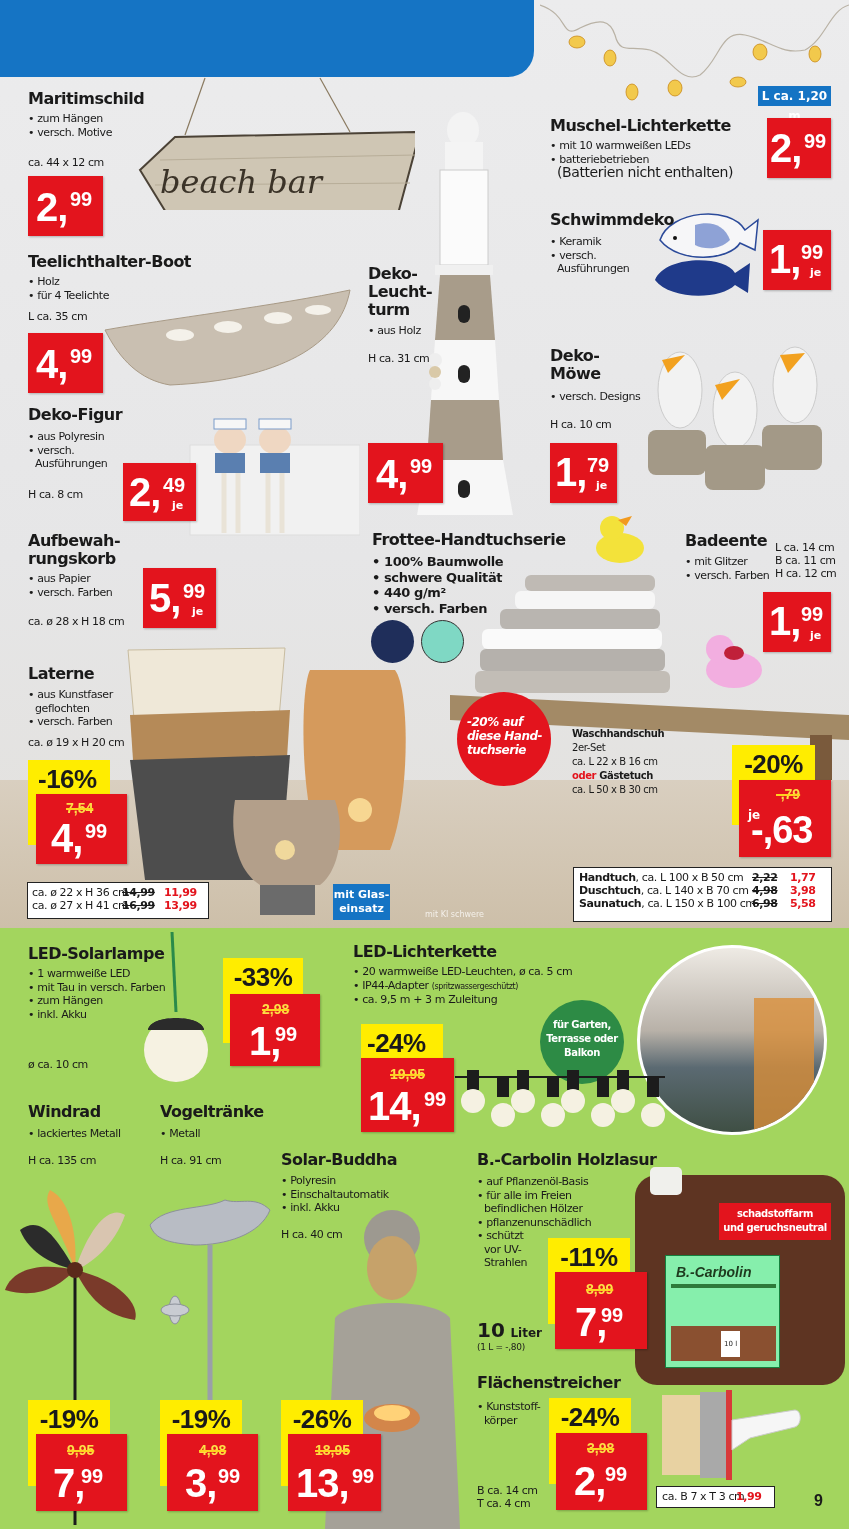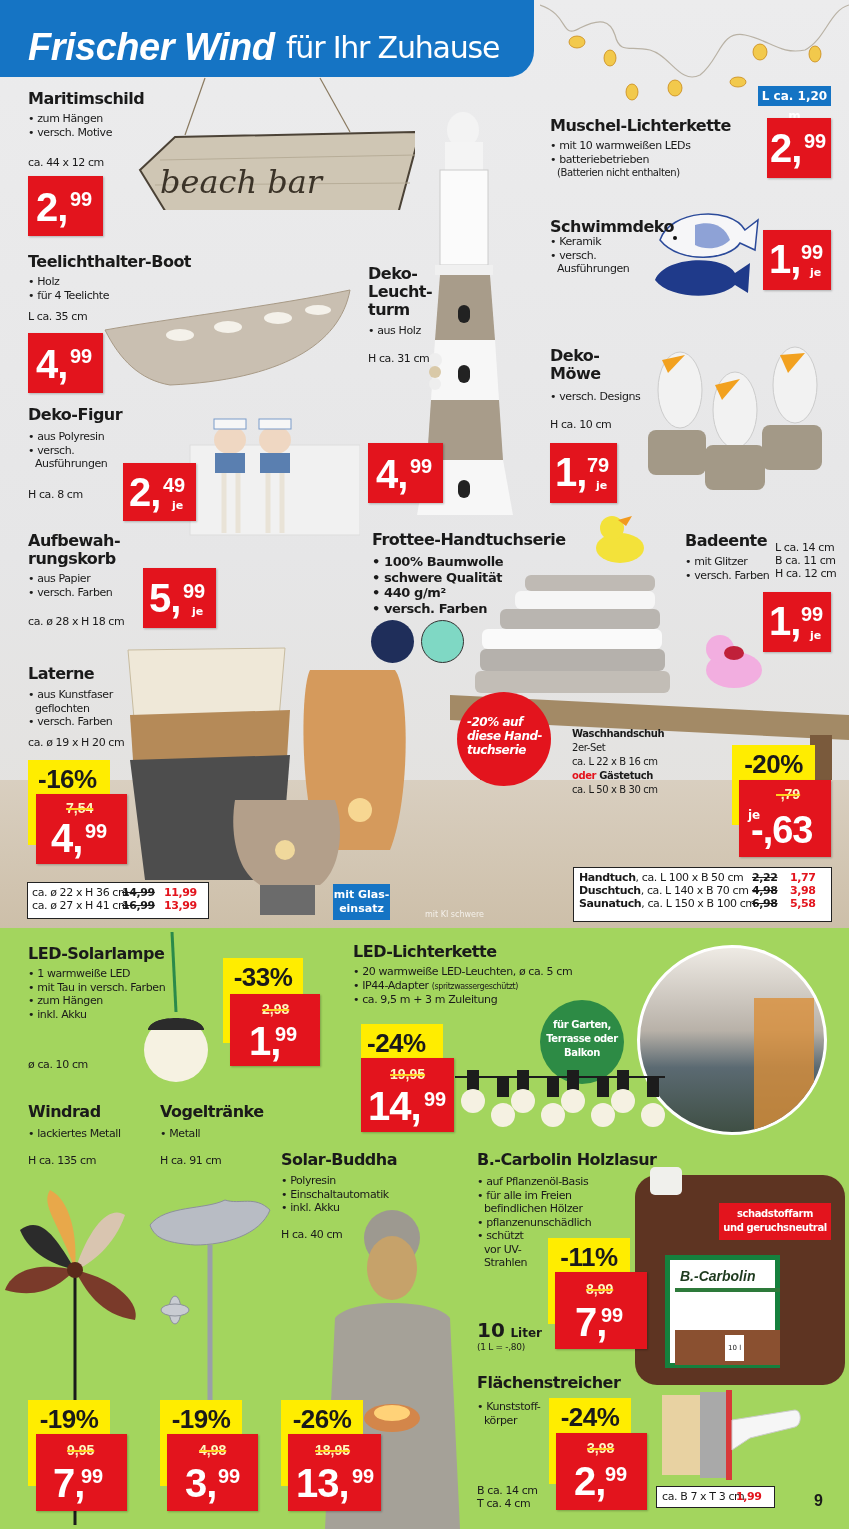--- a/index.html
+++ b/index.html
@@ -37,7 +37,6 @@
 <div class="green"></div>
 
 <div class="header">
-  <span class="t1">Frischer Wind</span>
   <span class="t2">für Ihr Zuhause</span>
 </div>
 

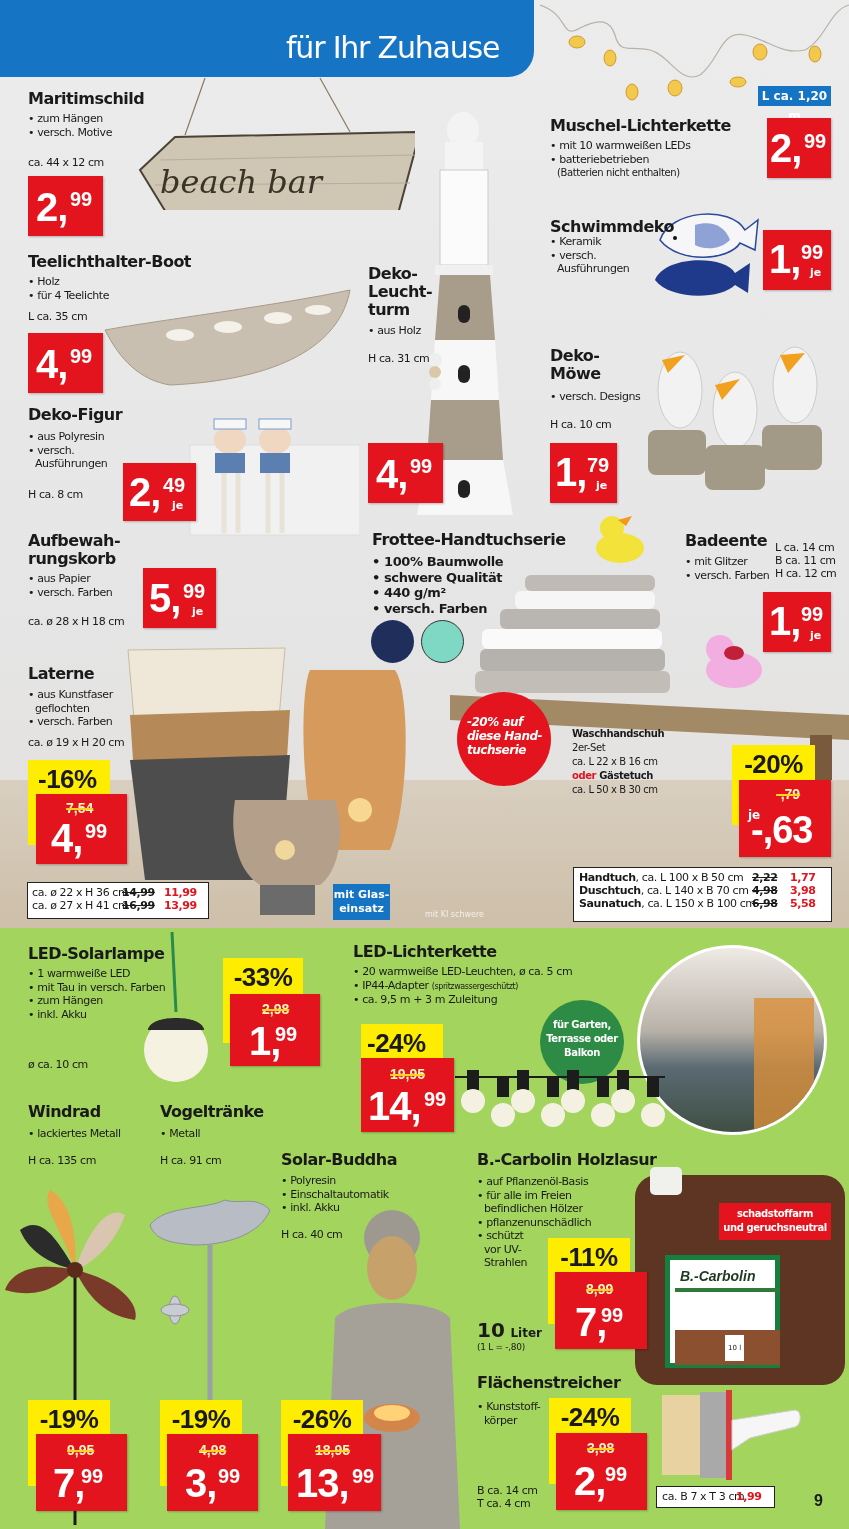--- a/index.html
+++ b/index.html
@@ -37,7 +37,6 @@
 <div class="green"></div>
 
 <div class="header">
-  <span class="t2">für Ihr Zuhause</span>
 </div>
 
 <svg class="img" style="left:540px;top:0" width="309" height="110">

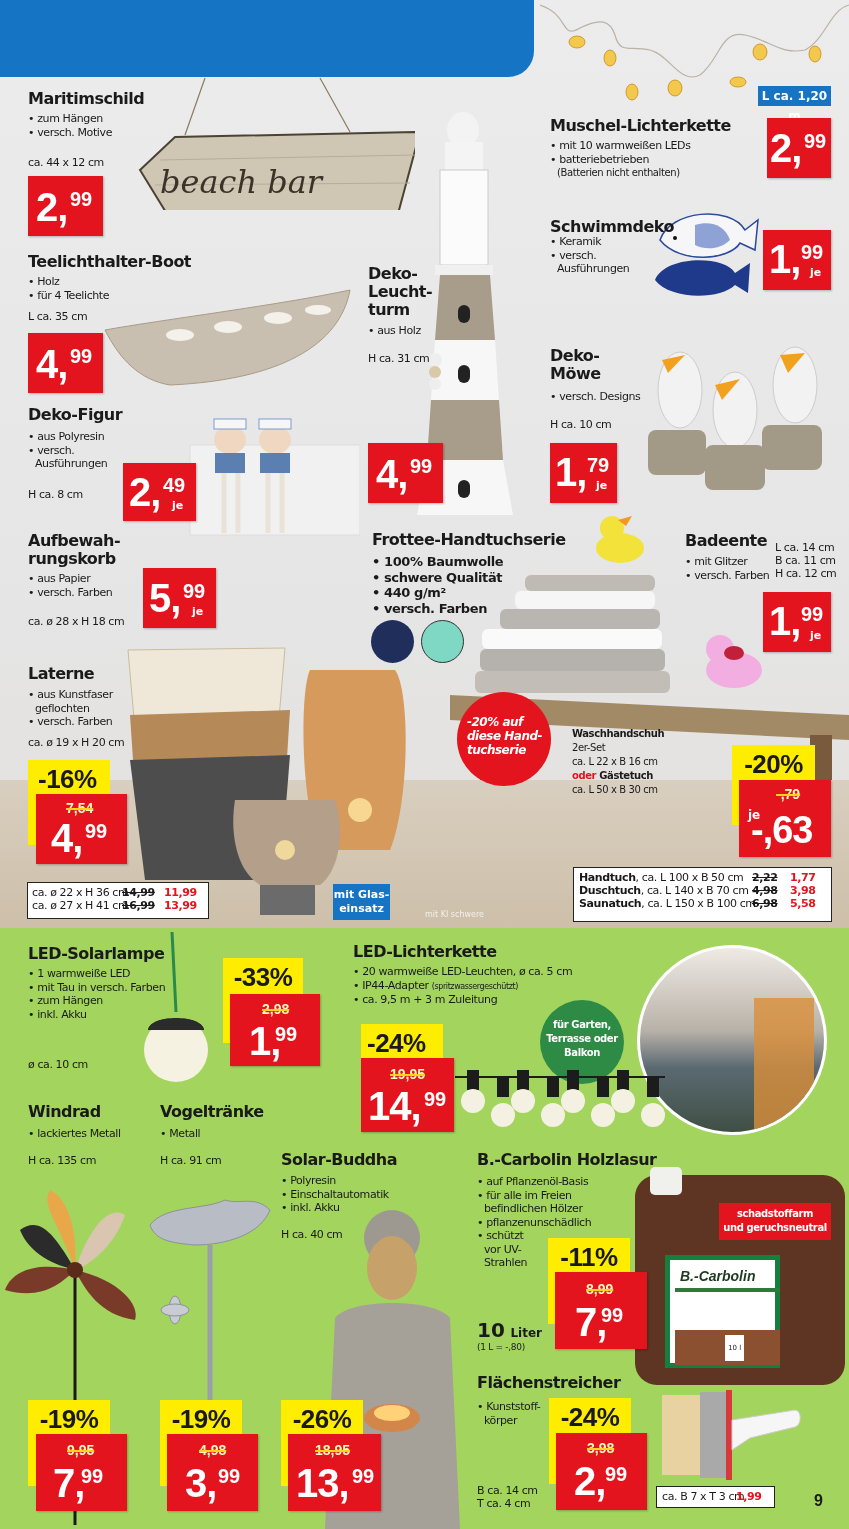--- a/index.html
+++ b/index.html
@@ -122,7 +122,7 @@
 <div class="abs" style="left:550px;top:139px">
   <div class="feat">• mit 10 warmweißen LEDs</div>
   <div class="feat">• batteriebetrieben</div>
-  <div class="feat" style="font-size:10px;padding-left:7px">(Batterien nicht enthalten)</div>
+  <div class="feat" style="font-size:14px;padding-left:7px">(Batterien nicht enthalten)</div>
 </div>
 <div class="price" style="left:767px;top:118px;width:64px;height:60px">
   <span class="main" style="left:3px;top:10px">2,</span>

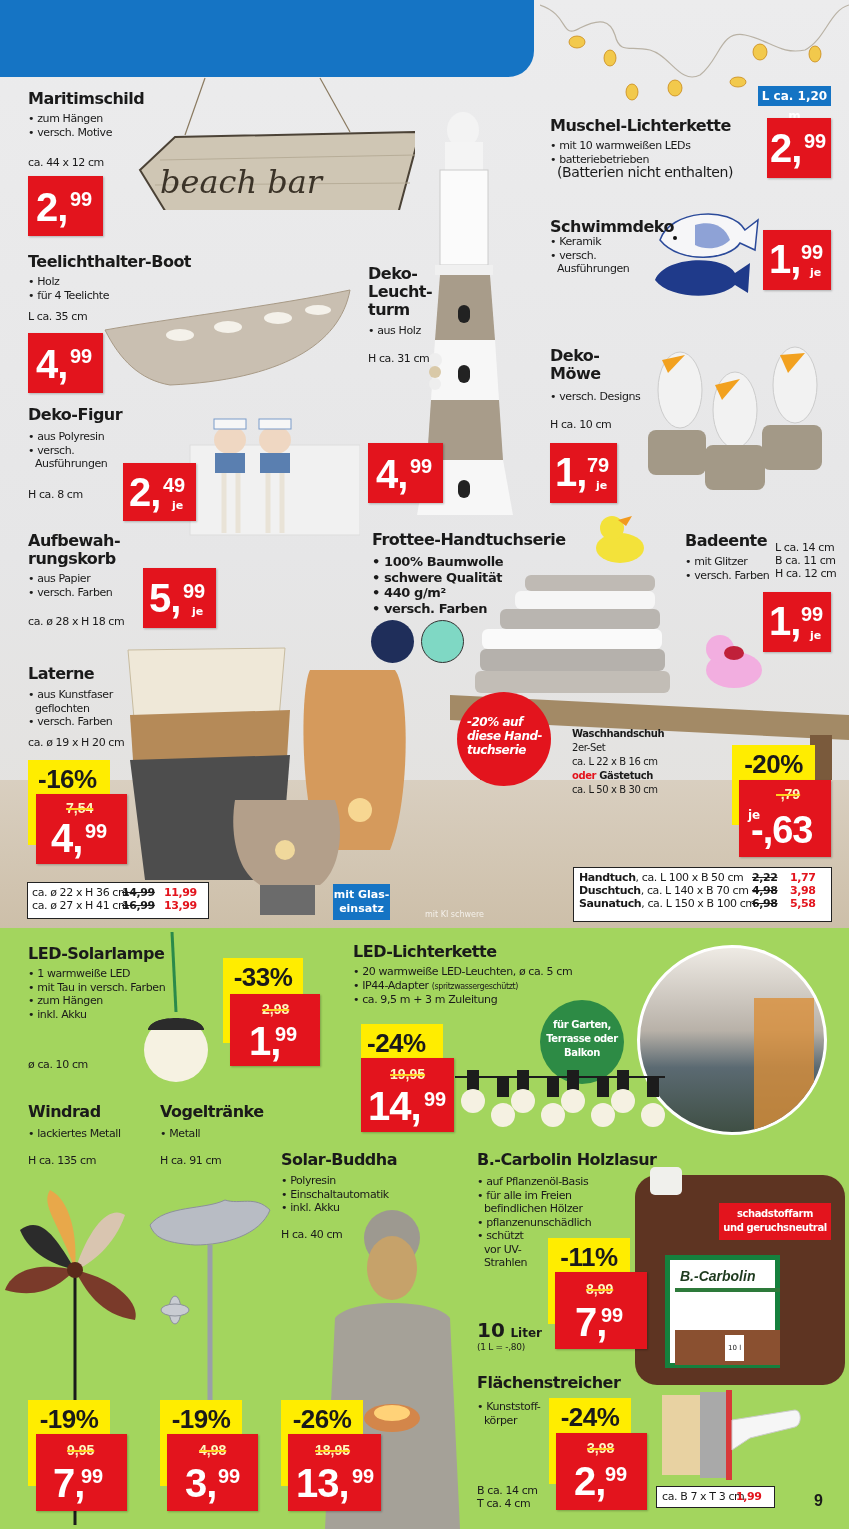--- a/index.html
+++ b/index.html
@@ -135,7 +135,7 @@
   <circle cx="25" cy="33" r="2" fill="#111"></circle>
   <path d="M5,75 C15,50 75,50 85,68 L100,58 L98,88 L85,80 C70,95 20,95 5,75 Z" fill="#1f3a8a"></path>
 </svg>
-<div class="abs title" style="left:550px;top:218px">Schwimmdeko</div>
+<div class="abs title" style="left:550px;top:211px">Schwimmdeko</div>
 <div class="abs" style="left:550px;top:235px">
   <div class="feat">• Keramik</div>
   <div class="feat">• versch.</div>

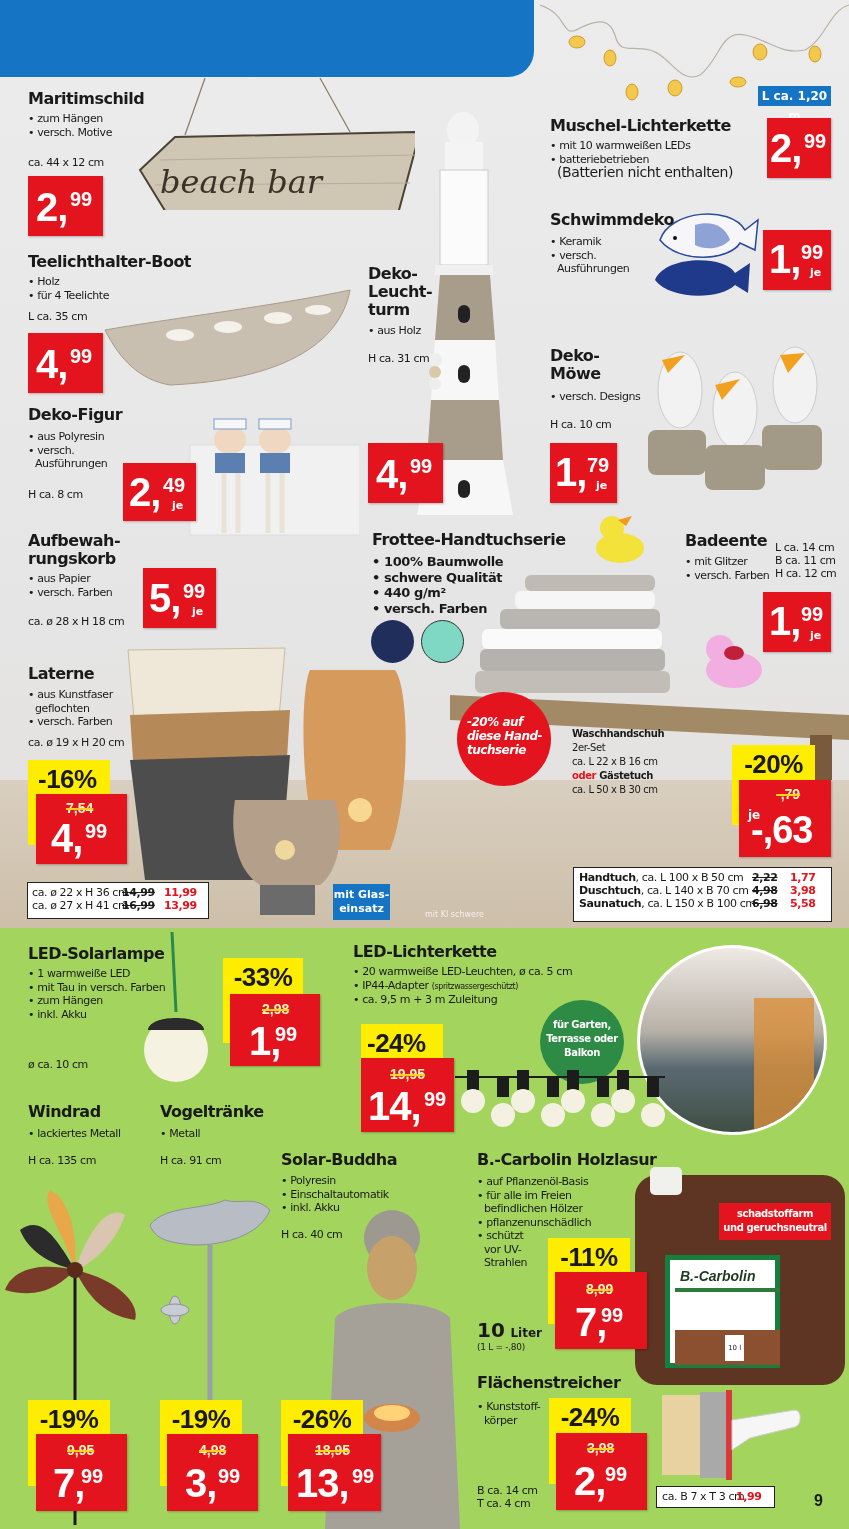--- a/index.html
+++ b/index.html
@@ -19,7 +19,7 @@
 .price .main{position:absolute;font-size:40px;line-height:40px;letter-spacing:-1px}
 .price .cents{position:absolute;font-size:20px;line-height:20px}
 .price .je{position:absolute;font-size:11px;line-height:11px;font-family:"DejaVu Sans",sans-serif;font-weight:bold}
-.price .old{position:absolute;font-size:14px;line-height:14px;color:#fef9c3;text-decoration:line-through;text-decoration-color:#ffd21f;text-decoration-thickness:2px}
+.price .old{position:absolute;font-size:14px;line-height:14px;color:#fde047;text-decoration:line-through;text-decoration-color:#ffd21f;text-decoration-thickness:2px}
 .disc{position:absolute;background:#ffed00;color:#1a1a1a;font-family:"Liberation Sans",sans-serif;font-weight:bold;font-size:26px;line-height:26px;text-align:center;padding-top:6px;letter-spacing:-0.5px}
 .blue-badge{position:absolute;background:#1574c4;color:#fff;font-family:"DejaVu Sans",sans-serif;font-weight:bold;font-size:11px;text-align:center}
 .table{position:absolute;background:#fff;border:1.5px solid #222;font-family:"DejaVu Sans",sans-serif;font-size:11px;line-height:13px;letter-spacing:-0.4px;white-space:nowrap}

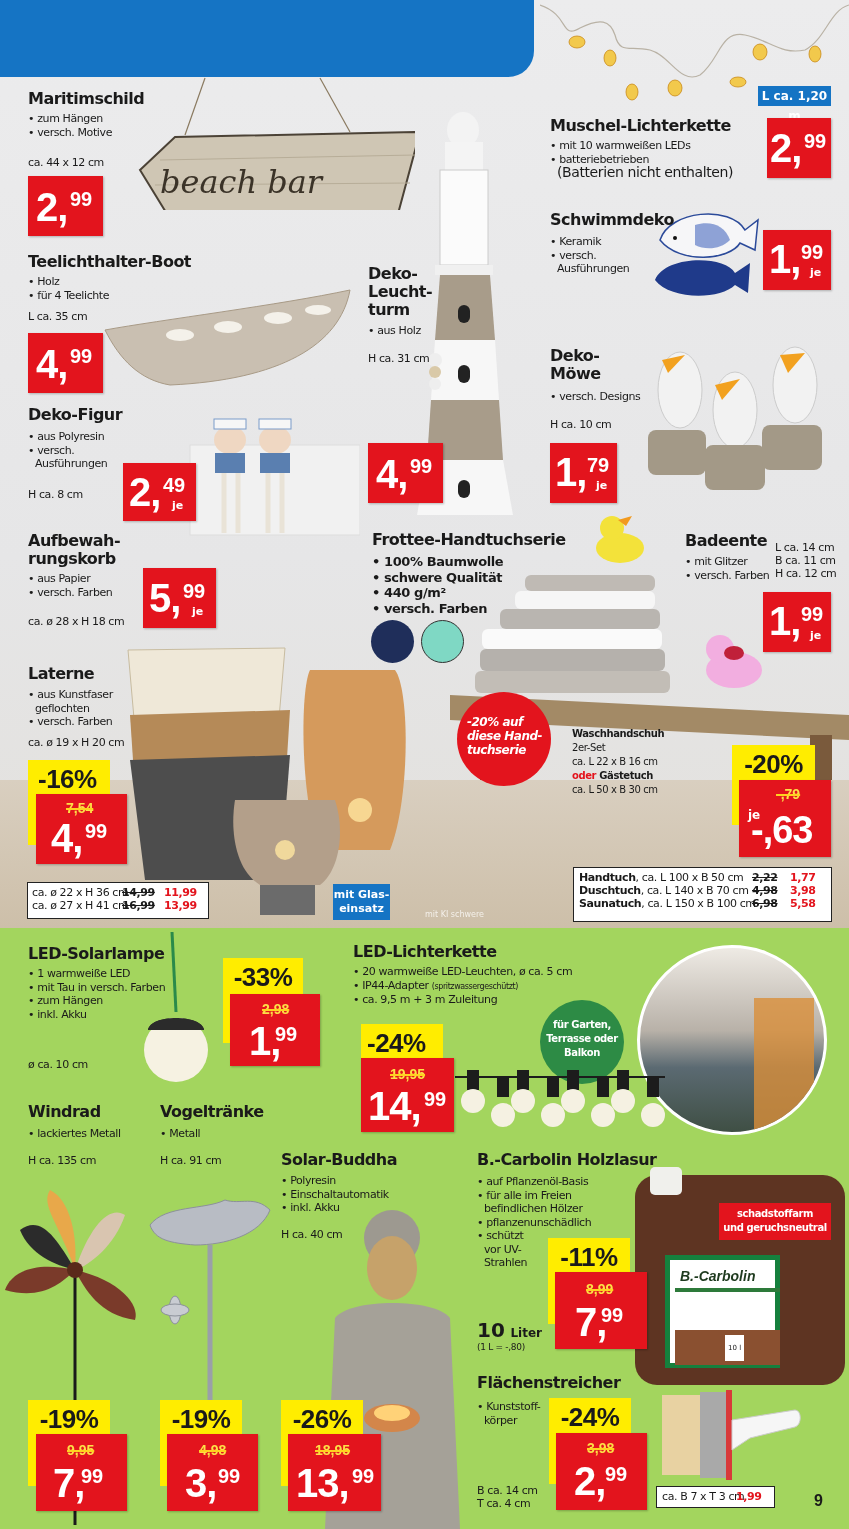--- a/index.html
+++ b/index.html
@@ -491,7 +491,7 @@
 <div class="abs" style="left:477px;top:1342px;font-family:'DejaVu Sans',sans-serif;font-size:9px;letter-spacing:-0.3px">(1 L = -,80)</div>
 <div class="abs" style="left:635px;top:1175px;width:210px;height:210px;background:#5e3422;border-radius:22px">
   <div style="position:absolute;left:15px;top:-8px;width:32px;height:28px;background:#f0f0ec;border-radius:5px"></div>
-  <div style="position:absolute;left:30px;top:80px;width:115px;height:113px;background:#ffffff;border:5px solid #15803d">
+  <div style="position:absolute;left:30px;top:80px;width:115px;height:113px;background:#86efac;border:1px solid #15803d">
     <div style="position:absolute;left:10px;top:8px;font-family:'Liberation Sans',sans-serif;font-weight:bold;font-style:italic;font-size:14px;color:#1e3a1e">B.-Carbolin</div>
     <div style="position:absolute;left:5px;top:28px;width:105px;height:4px;background:#2d7a3a"></div>
     <div style="position:absolute;left:5px;top:70px;width:105px;height:35px;background:#8a5030"></div>

